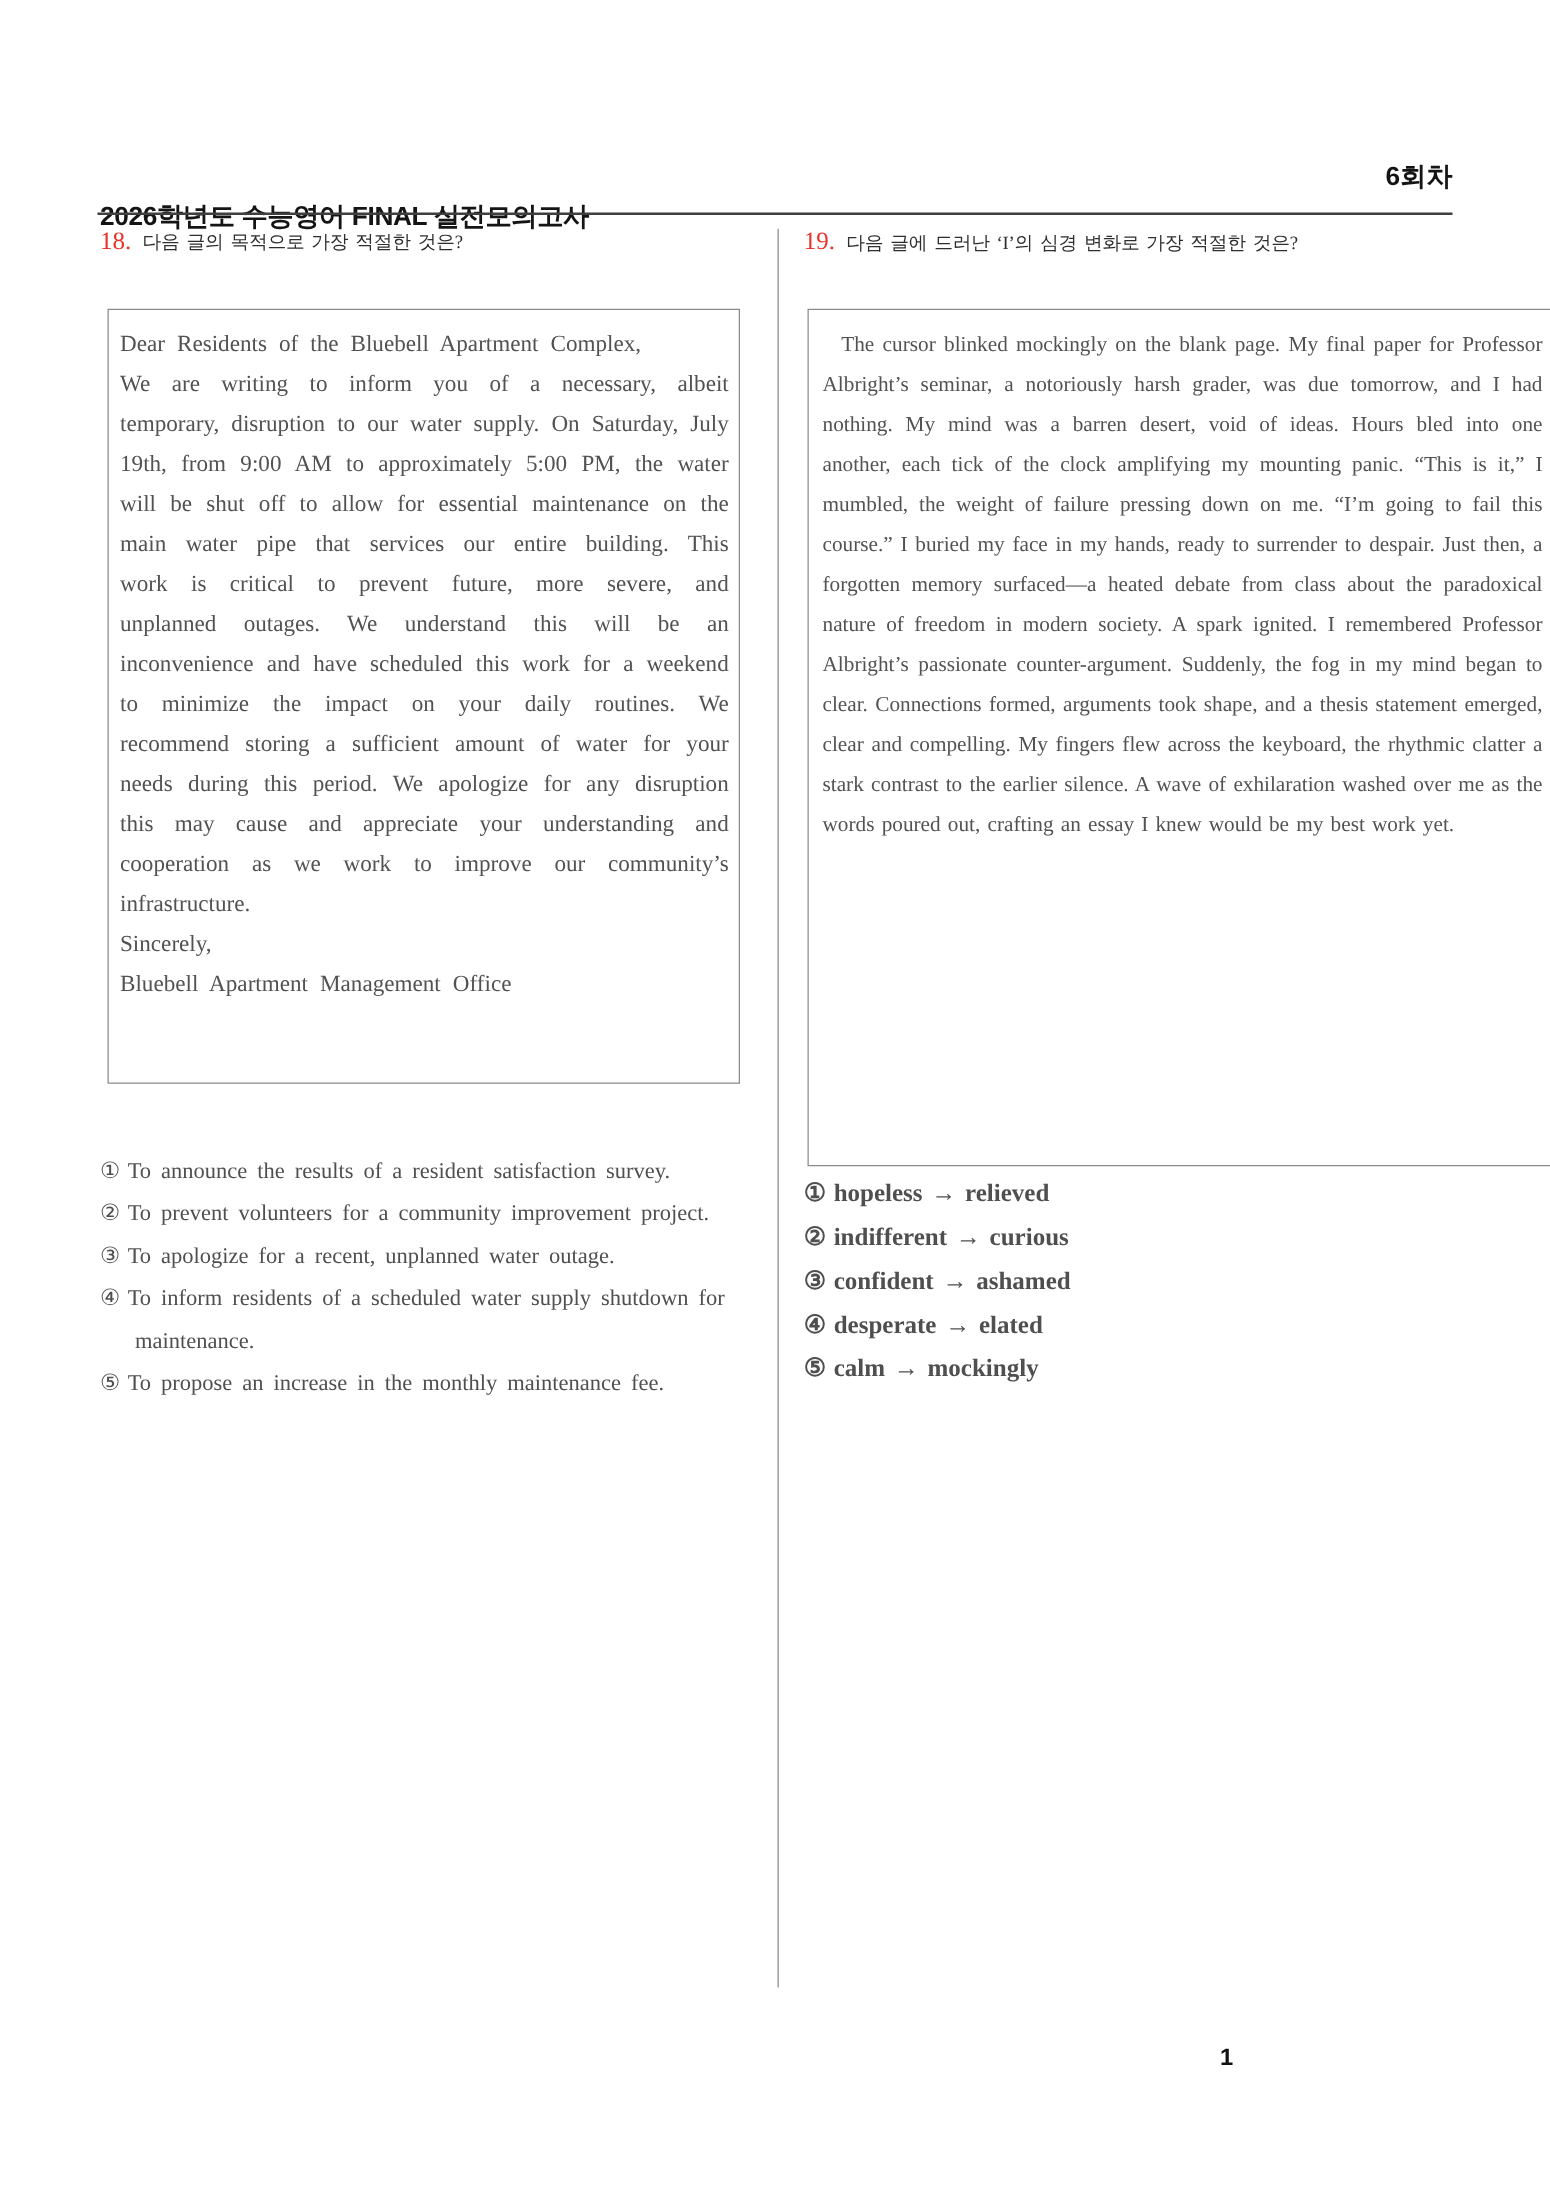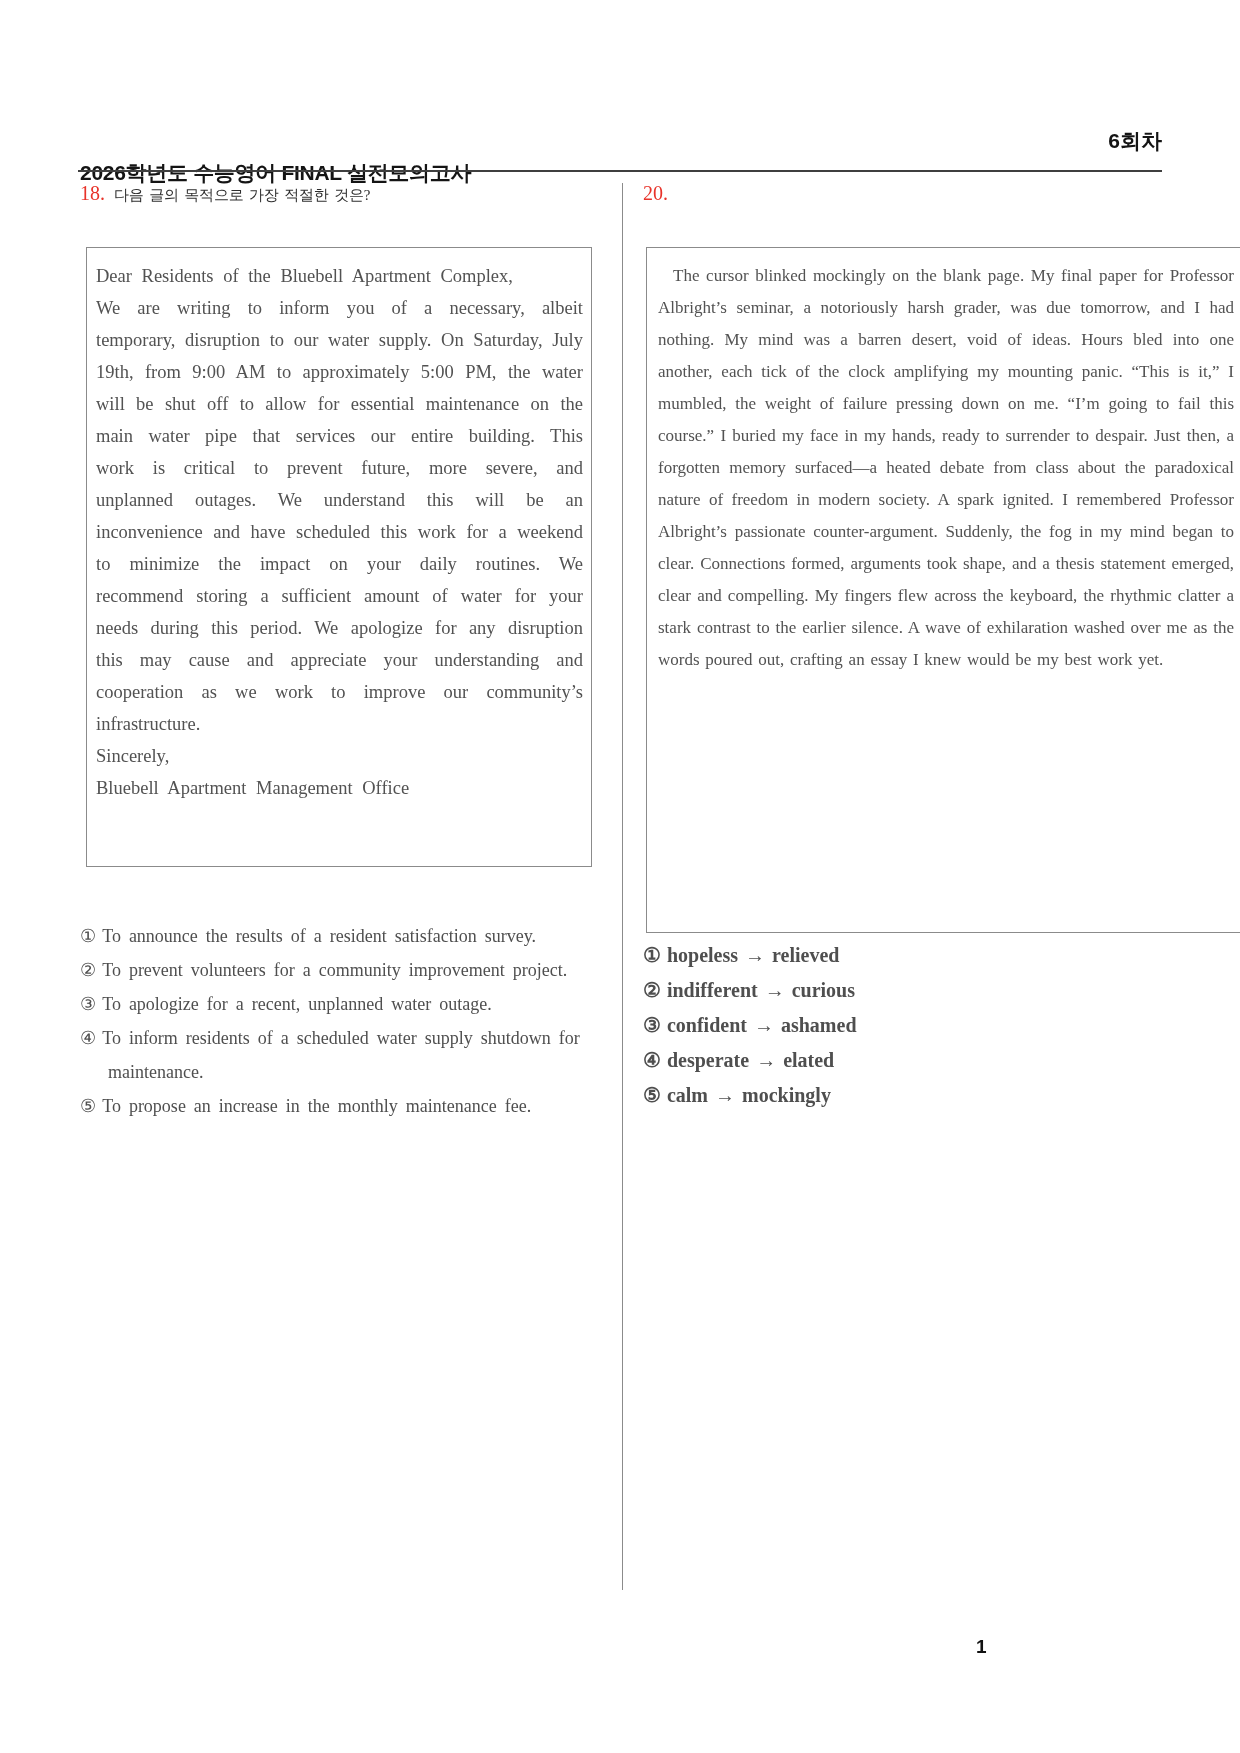--- a/index.html
+++ b/index.html
@@ -21,7 +21,7 @@
 
   
   .q-head{position:absolute;top:182px;display:flex;align-items:baseline;gap:9px;}
-  #qh18{left:80px;width:512px;}
+  #qh18{left:80px;width:512px;align-items:center;}
   #qh19{left:643px;width:512px;}
   .q-num{font-size:20px;color:#e8332a;}
   .q-prompt{font-size:15px;color:#2e2e2e;letter-spacing:-0.2px;word-spacing:2px;}

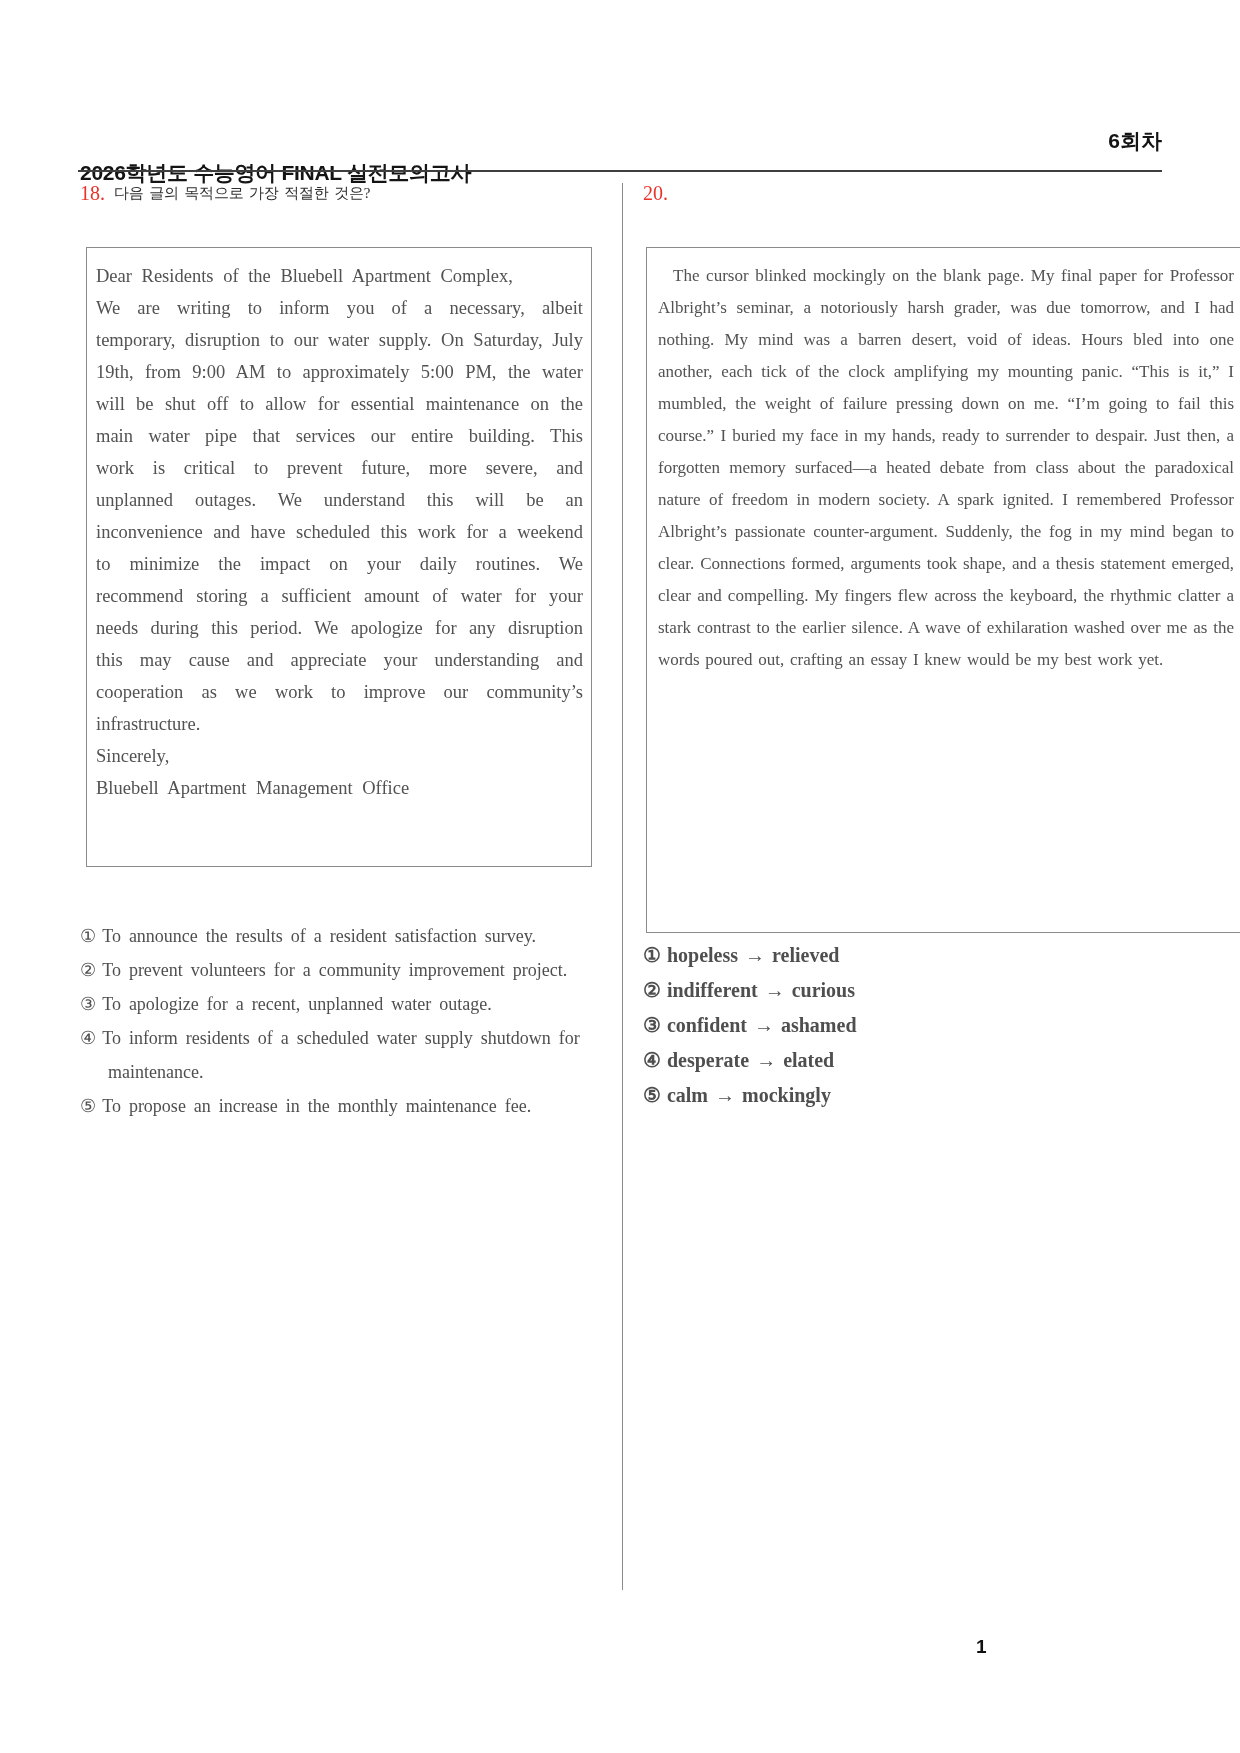--- a/index.html
+++ b/index.html
@@ -89,7 +89,7 @@
   </div>
 
   <div class="q-head" id="qh19">
-    <span class="q-num">20.</span>
+    <span class="q-num">19.</span>
   </div>
 
   <div class="p-box" id="box19">

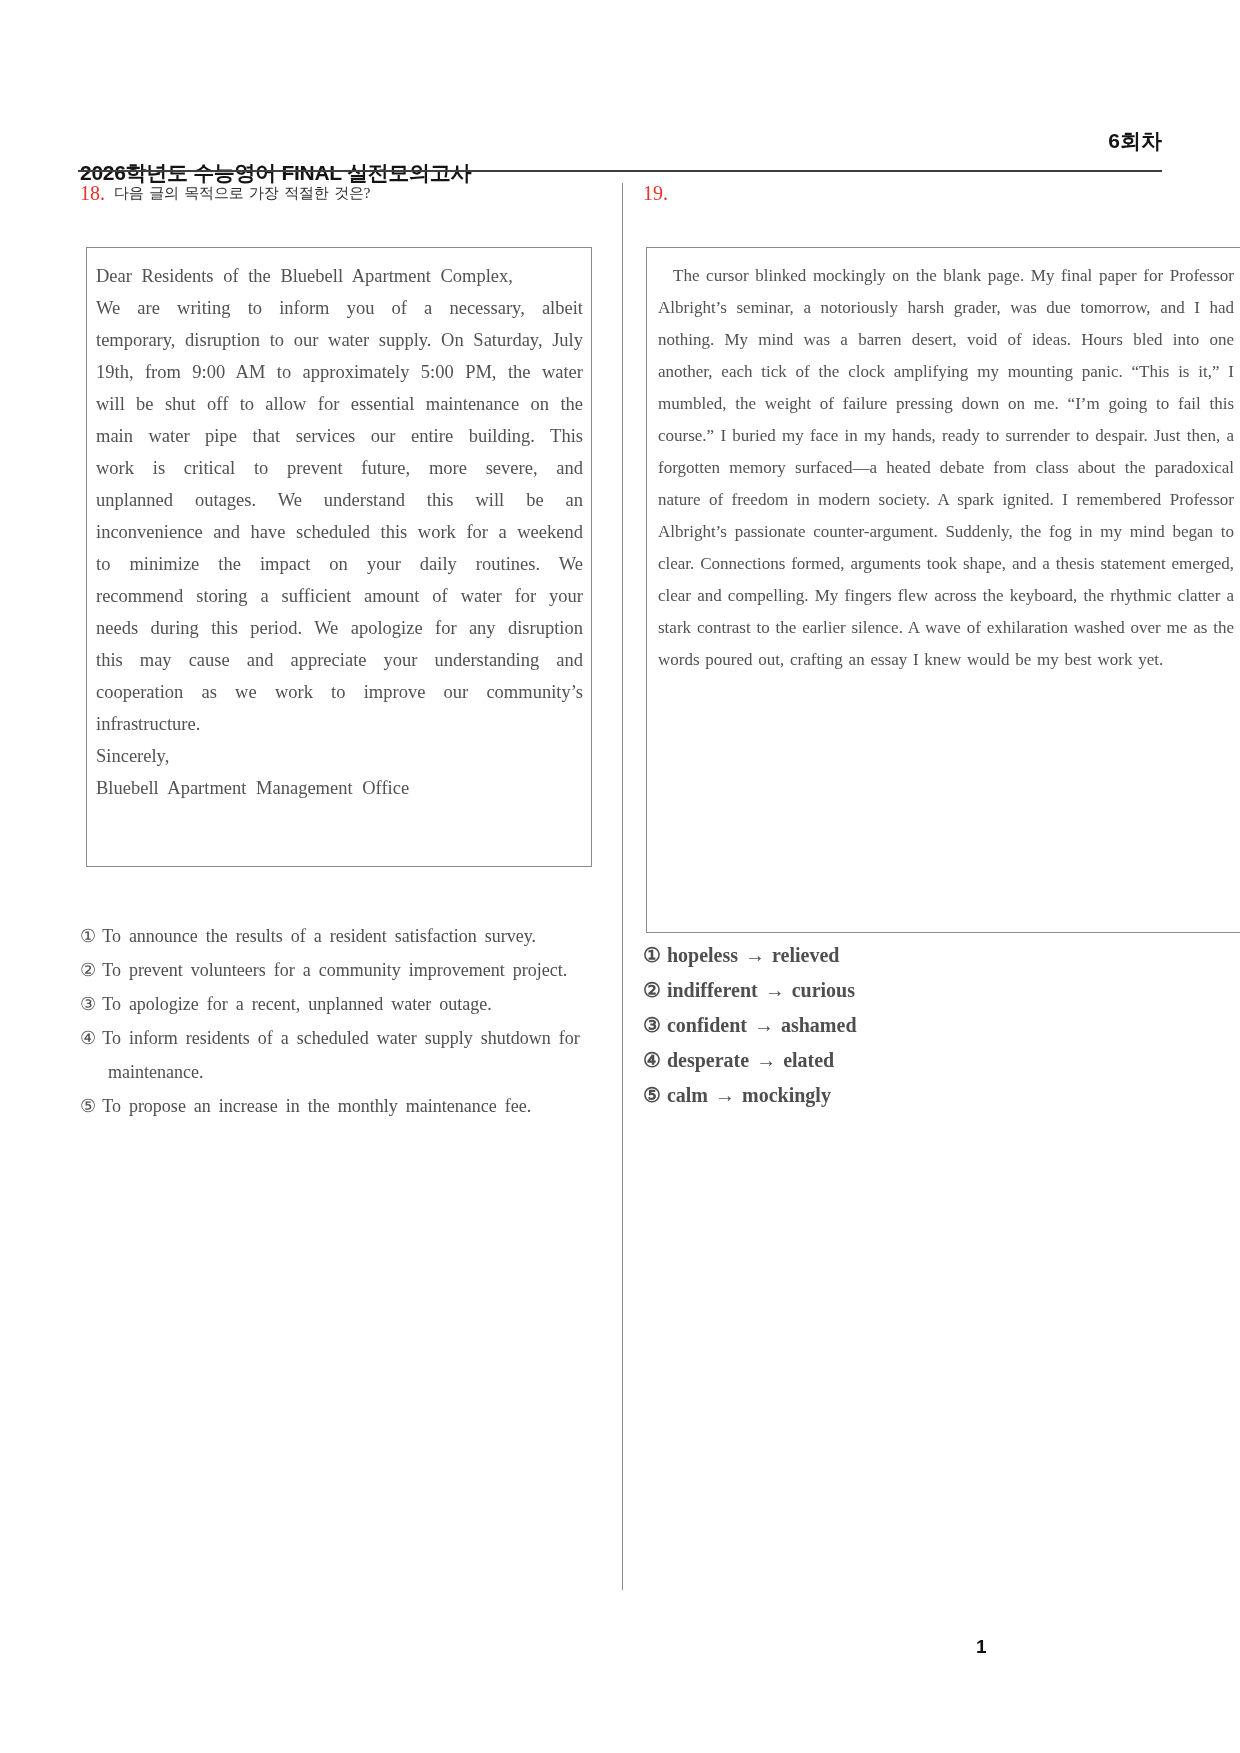--- a/index.html
+++ b/index.html
@@ -90,6 +90,7 @@
 
   <div class="q-head" id="qh19">
     <span class="q-num">19.</span>
+    <span class="q-prompt">다음 글에 드러난 ‘I’의 심경 변화로 가장 적절한 것은?</span>
   </div>
 
   <div class="p-box" id="box19">

